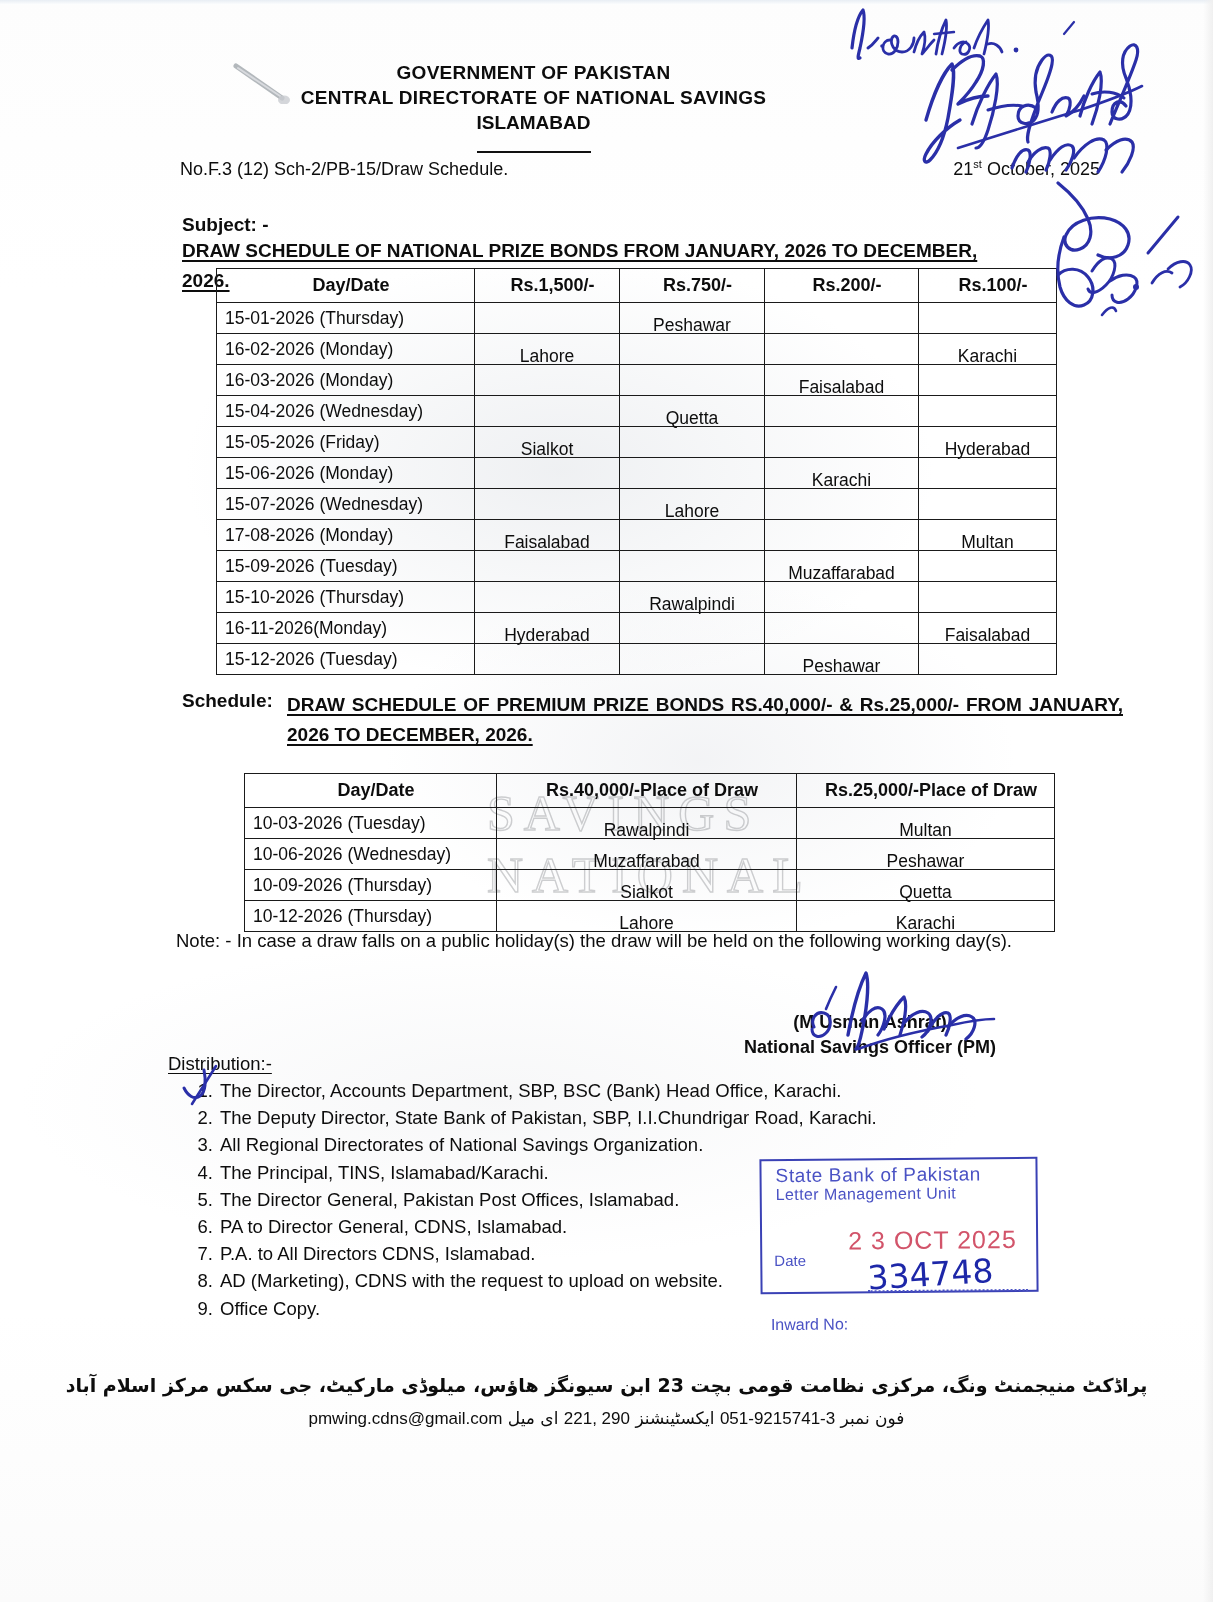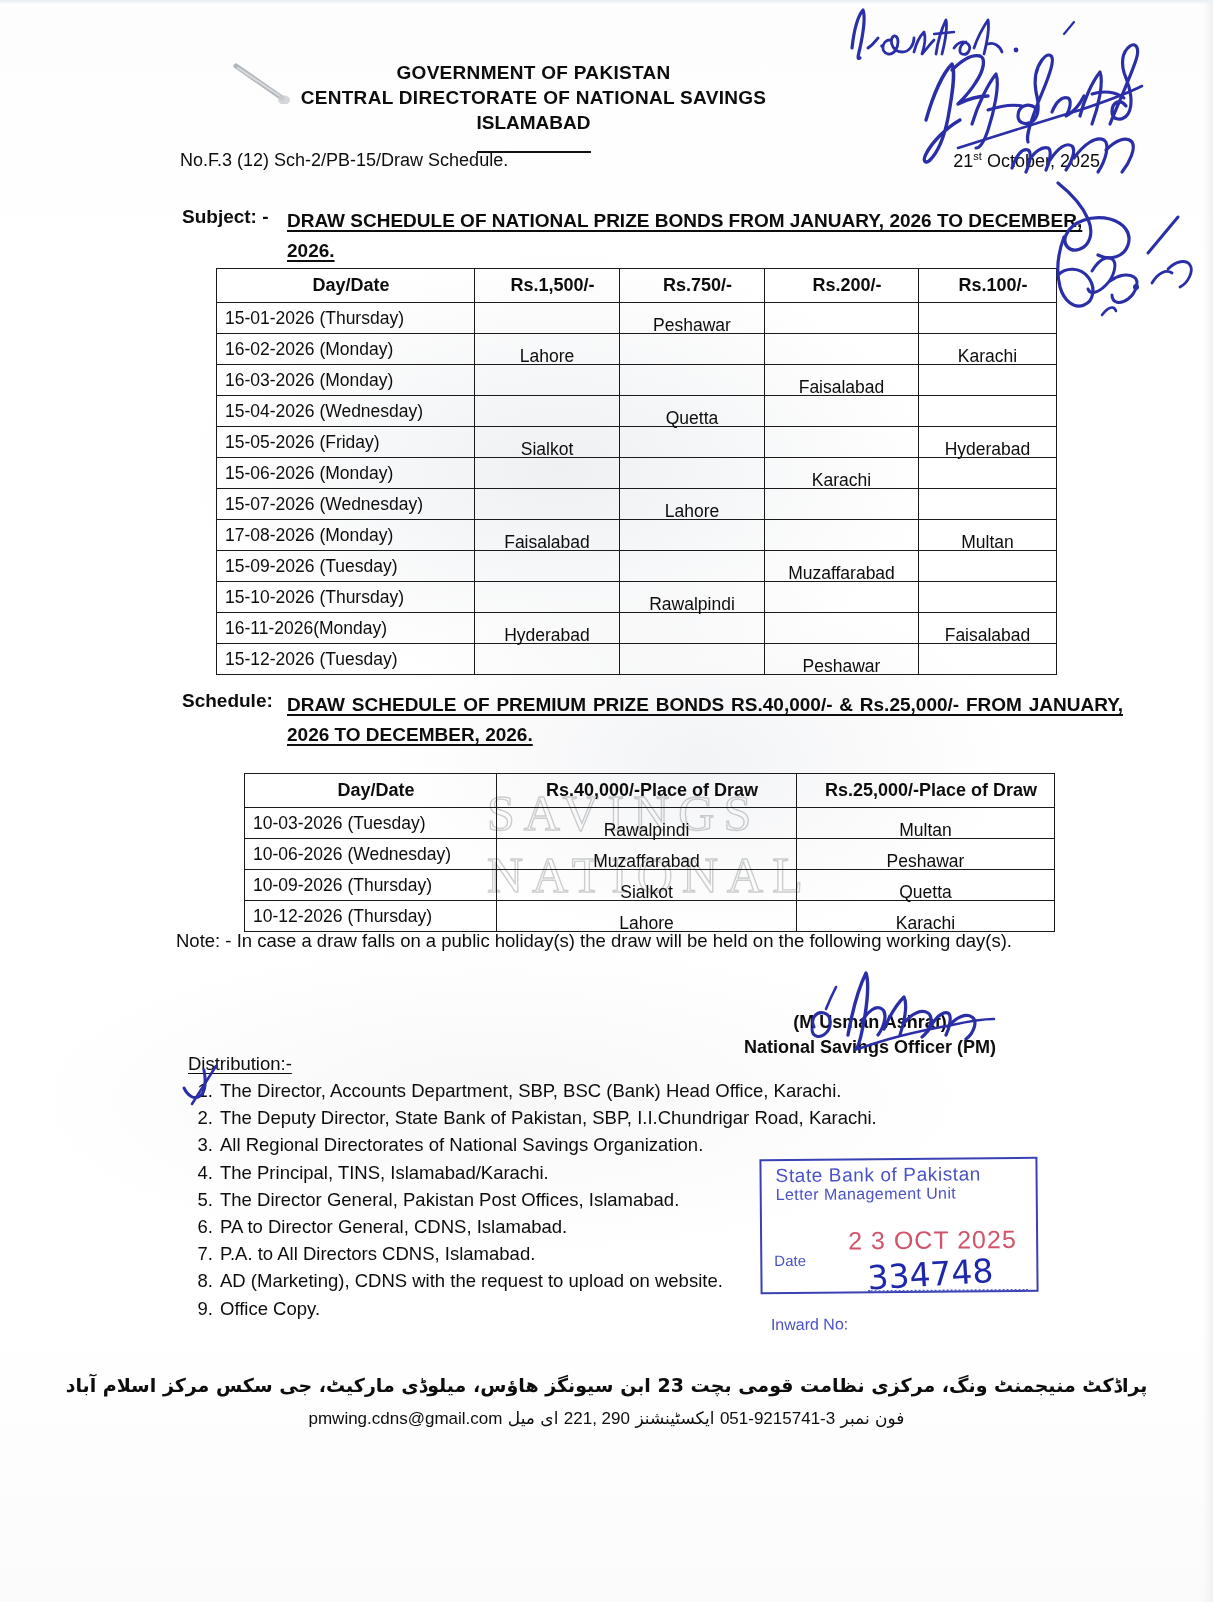--- a/index.html
+++ b/index.html
@@ -65,11 +65,11 @@
 
   .ref-row {
     position: absolute;
-    left: 180px; top: 150px;
+    left: 180px; top: 158px;
     width: 960px;
     display: flex;
     justify-content: space-between;
-    align-items: flex-start;
+    align-items: center;
     font-size: 18px;
   }
   .ref-no { white-space: nowrap; }

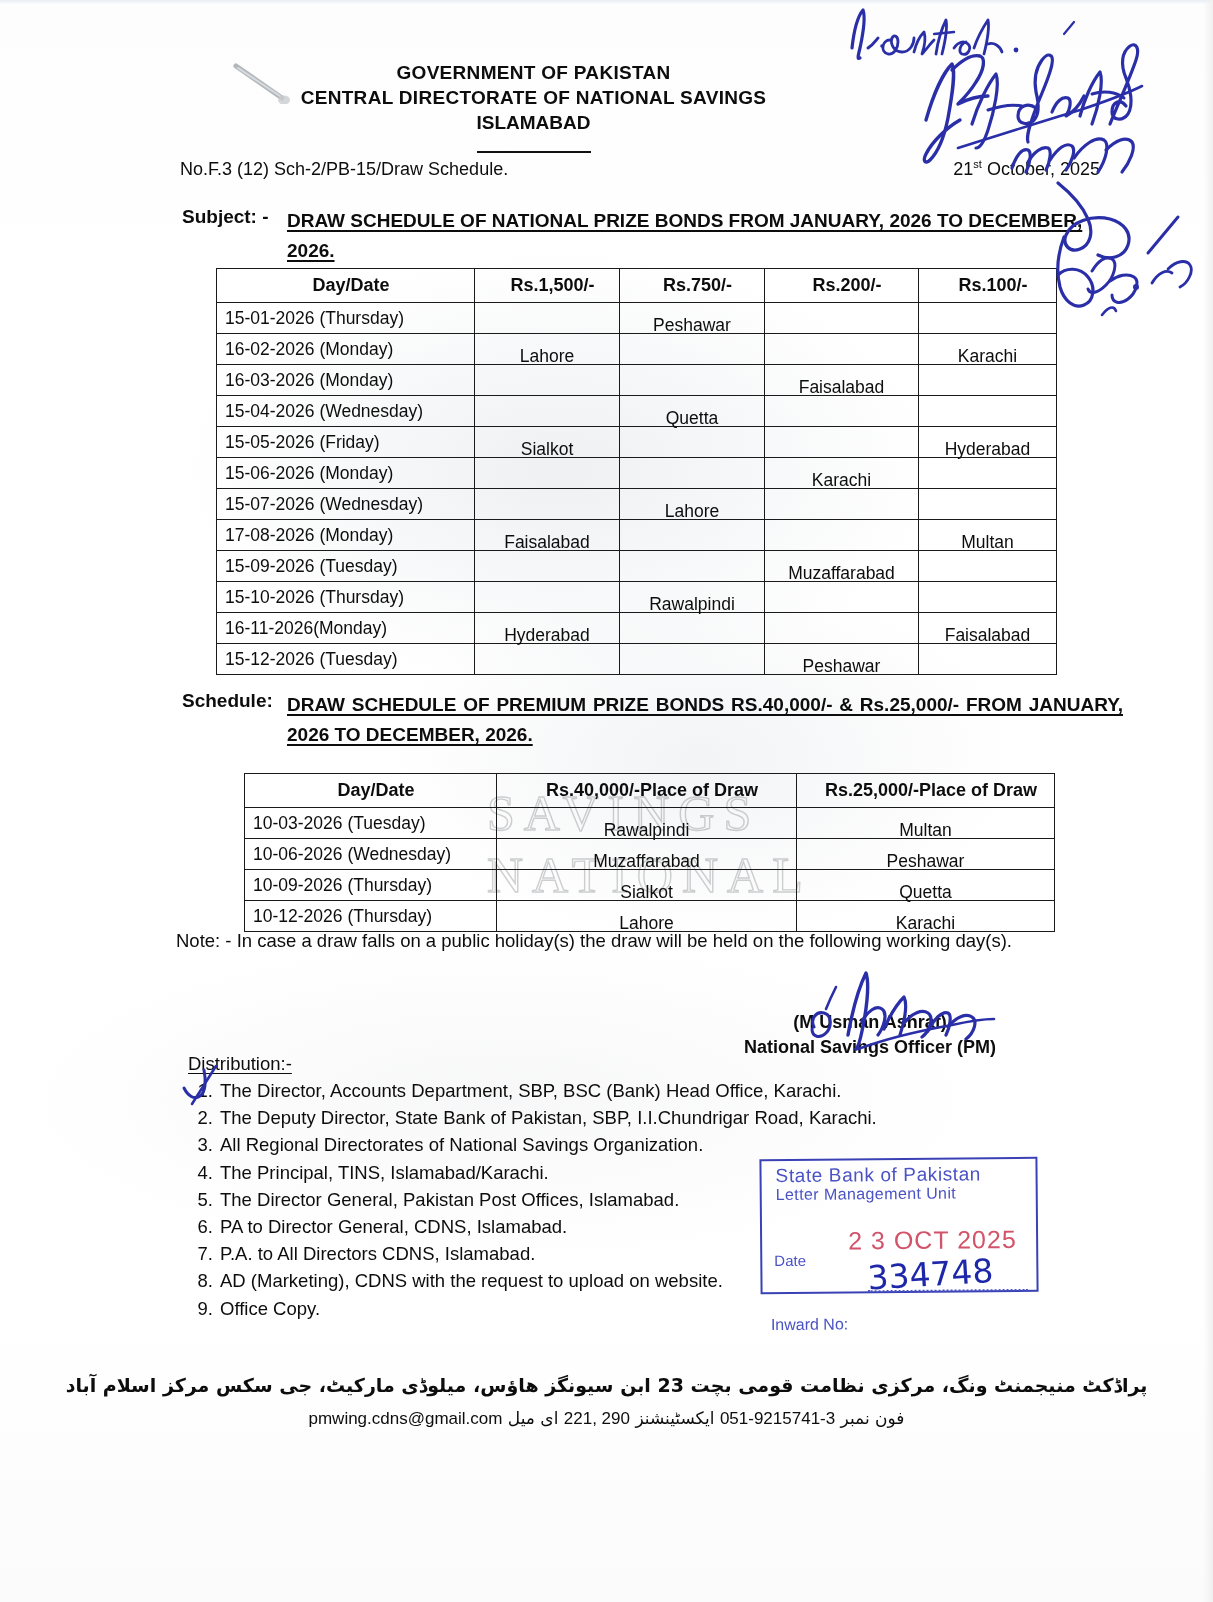--- a/index.html
+++ b/index.html
@@ -97,7 +97,7 @@
     line-height: 30px;
   }
 
-  #subject-one { left: 182px; top: 206px; width: 960px; }
+  #subject-one { left: 182px; top: 214px; width: 960px; flex-direction: column; }
   #subject-one .subject-label { width: 105px; }
   #subject-one .subject-text { width: 840px; }
 

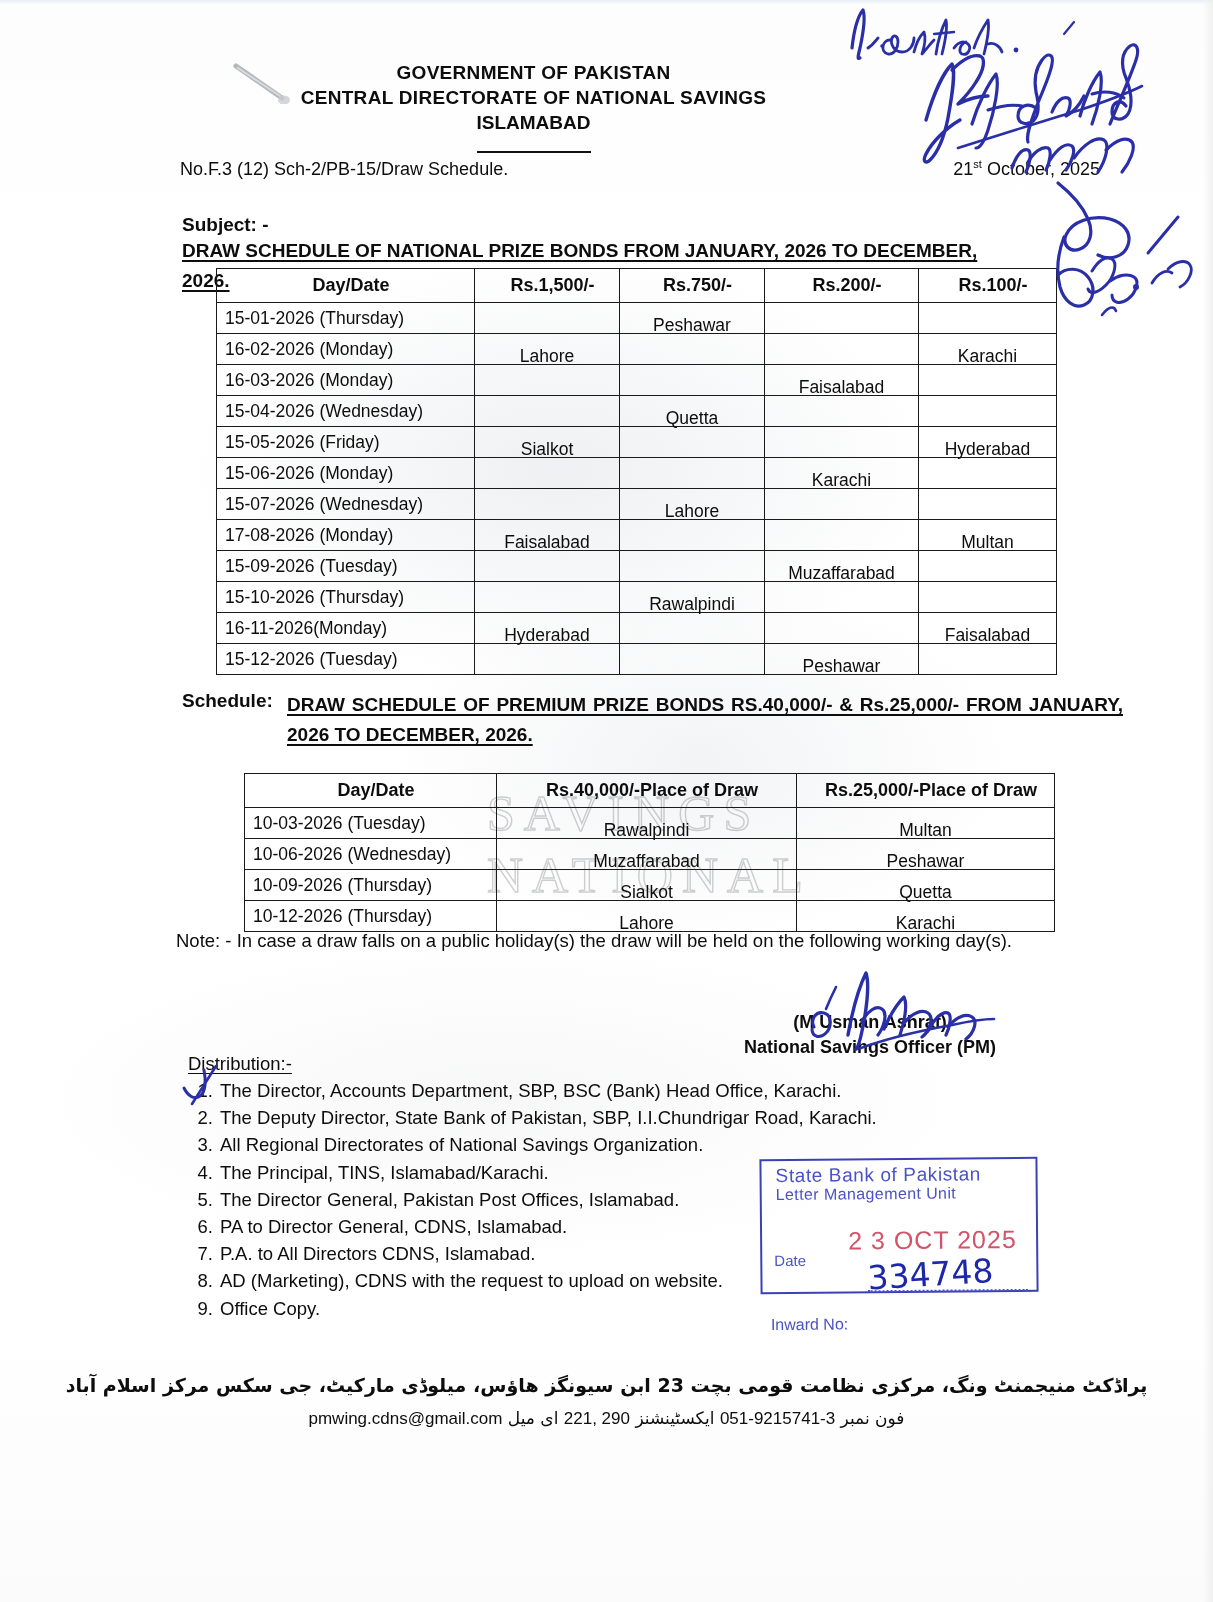--- a/index.html
+++ b/index.html
@@ -192,7 +192,7 @@
   
   .dist-title {
     position: absolute;
-    left: 188px; top: 1053px;
+    left: 168px; top: 1053px;
     font-size: 18.5px;
     text-decoration: underline;
     text-underline-offset: 3px;

